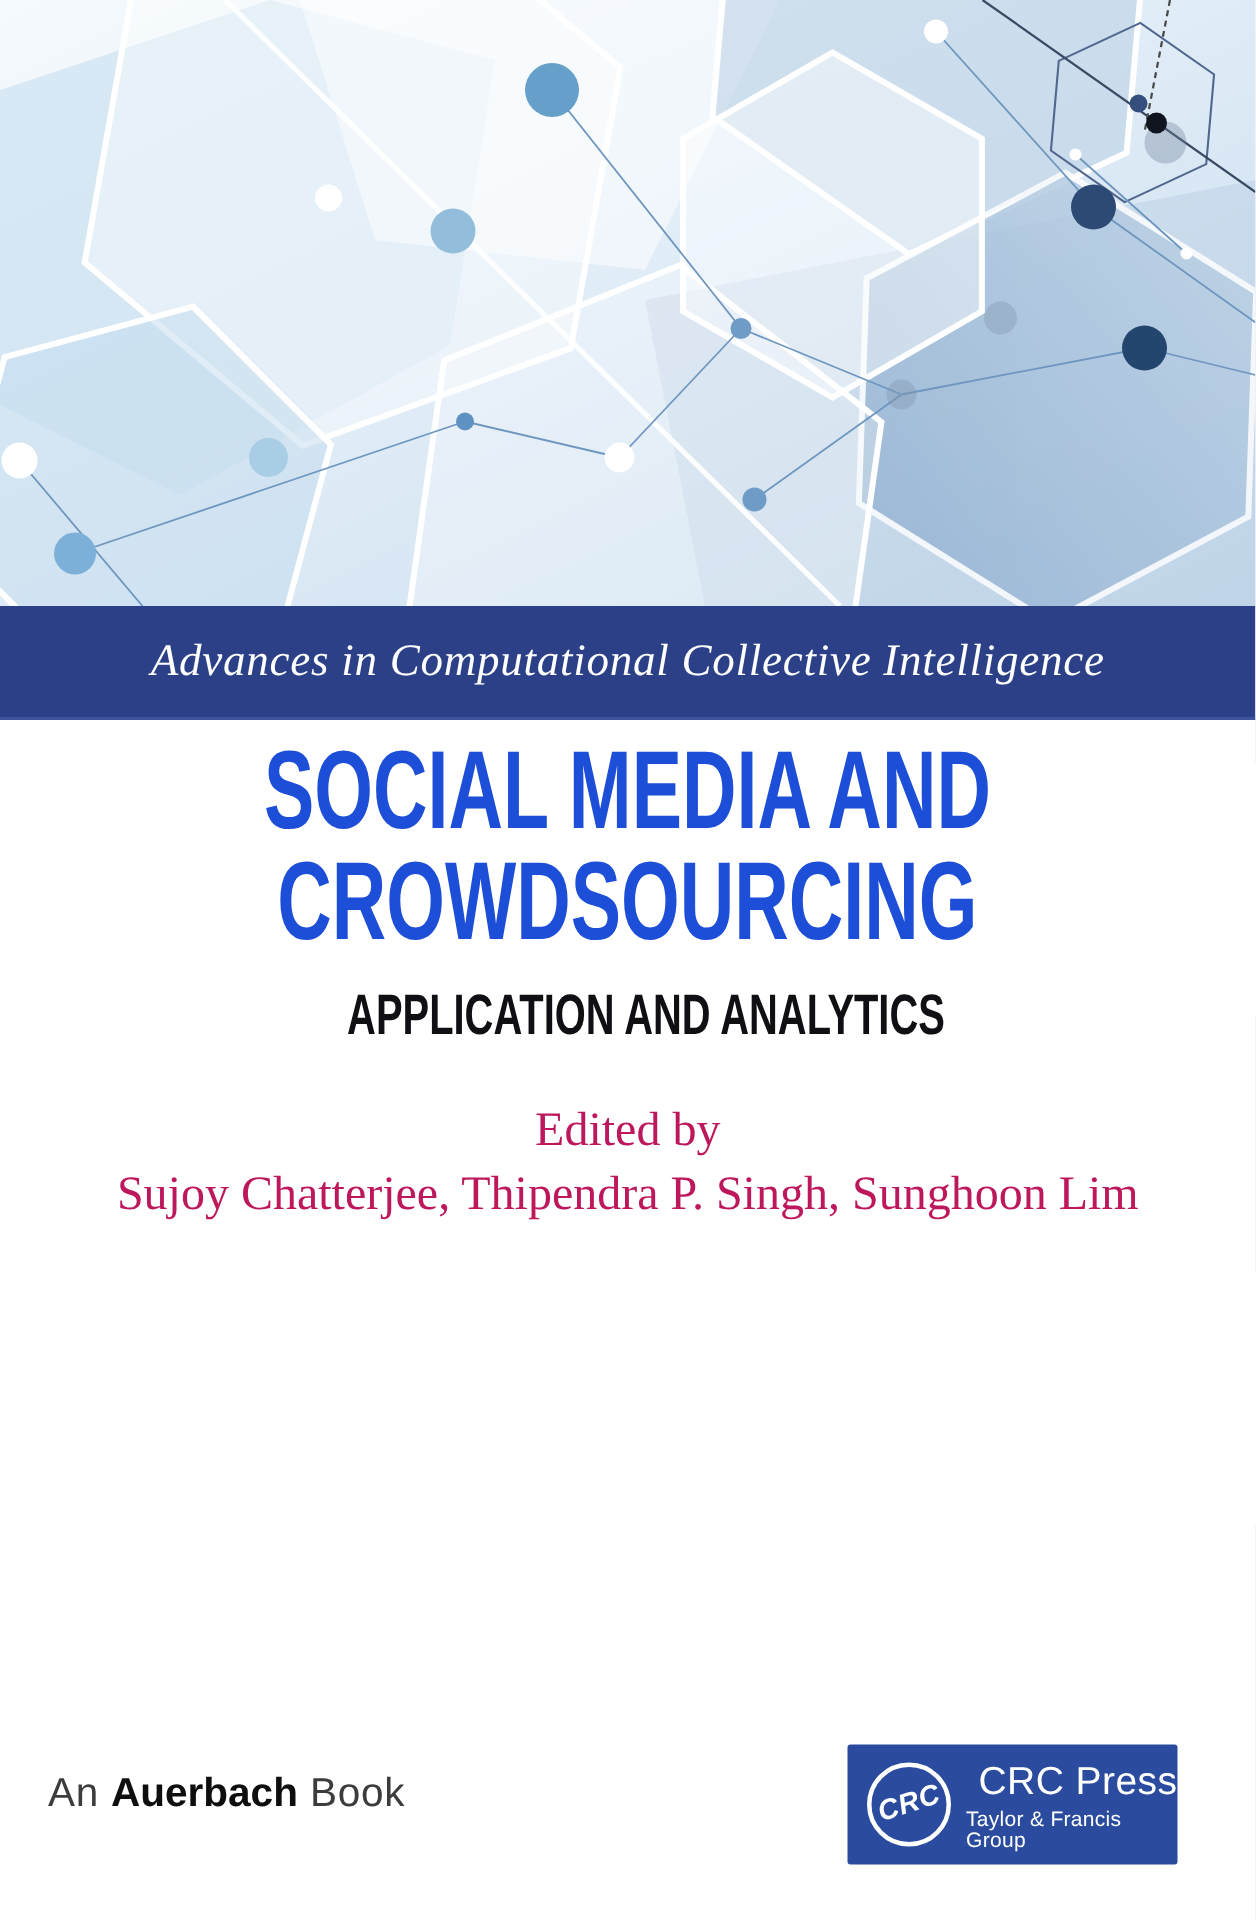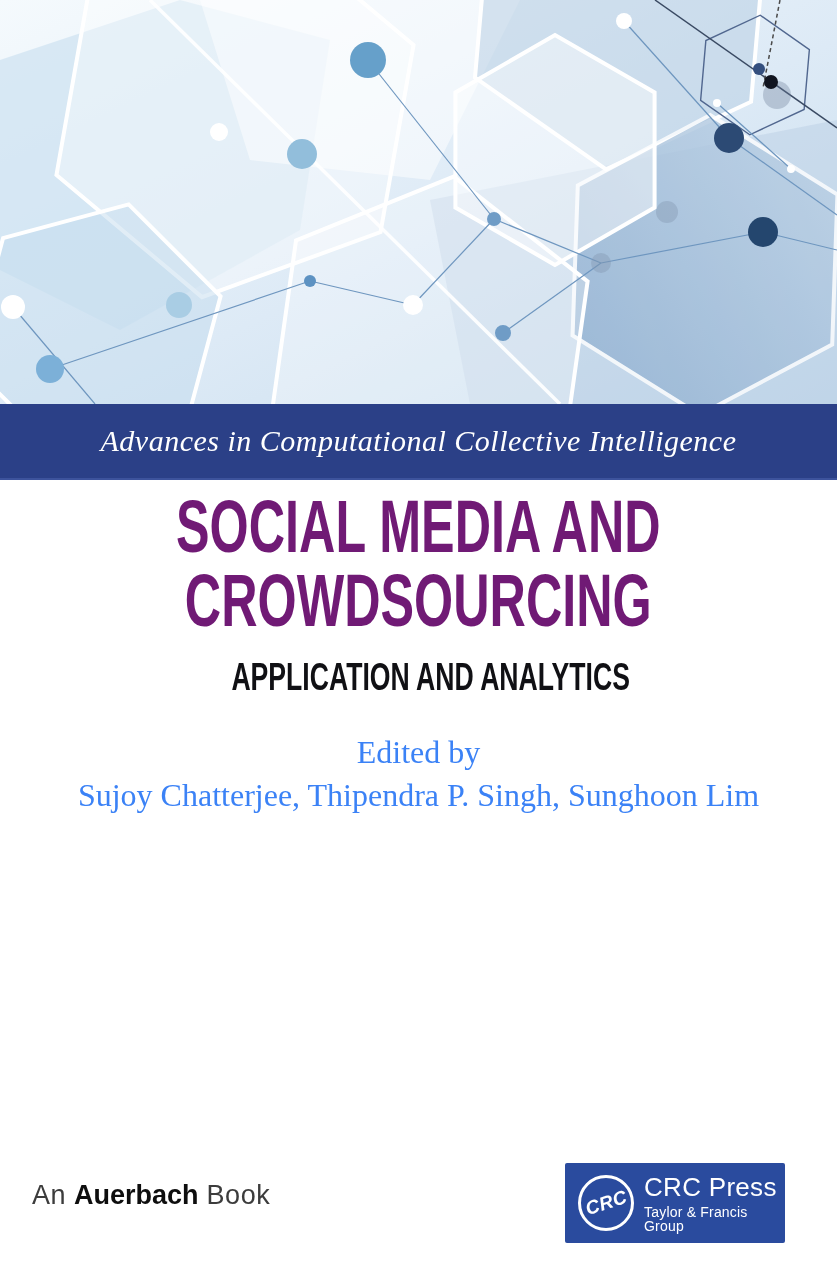--- a/index.html
+++ b/index.html
@@ -50,7 +50,7 @@
     width: 837px;
     text-align: center;
     line-height: 74px;
-    color: #701a75;
+    color: #1d4ed8;
   }
   .title-line {
     display: block;

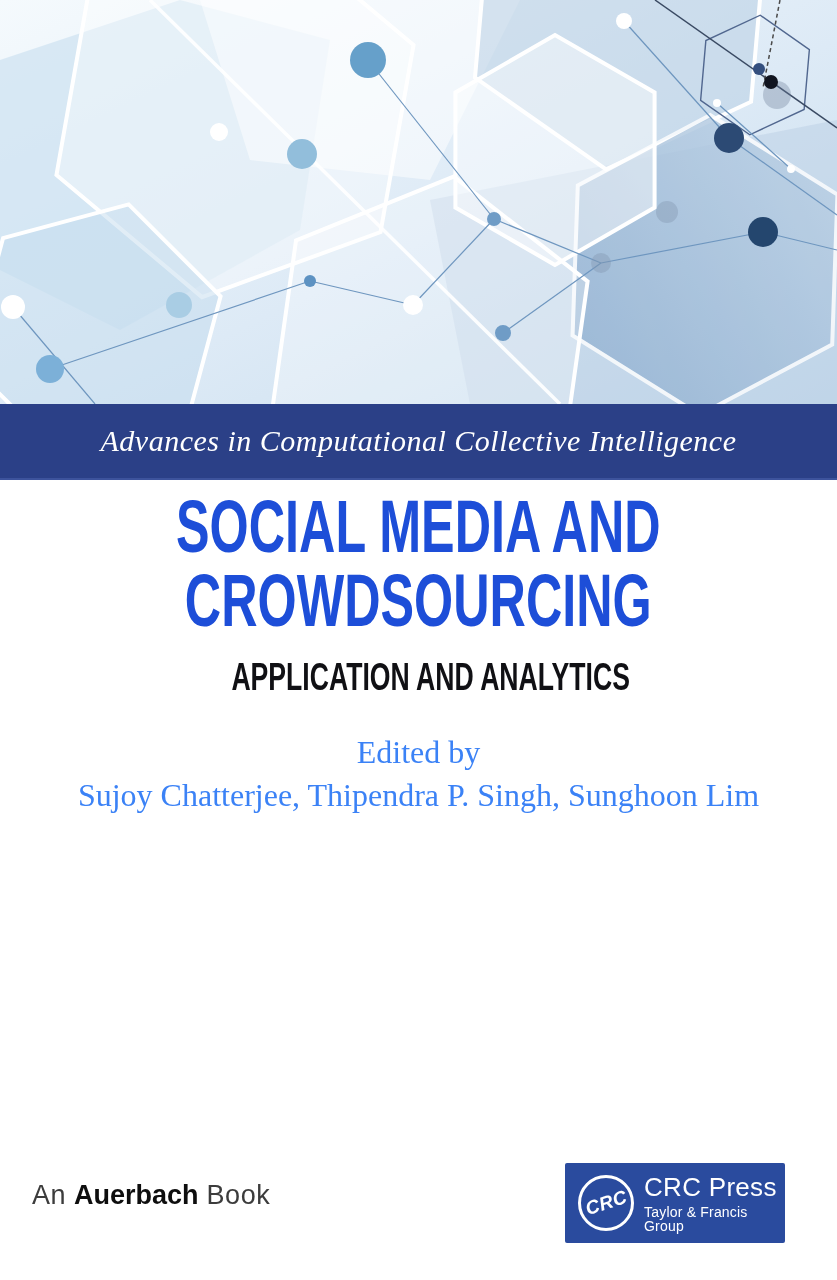--- a/index.html
+++ b/index.html
@@ -92,7 +92,7 @@
     font-family: "Liberation Serif", serif;
     font-size: 32px;
     line-height: 43px;
-    color: #3b82f6;
+    color: #be185d;
   }
   .editors-block .row { display: block; white-space: nowrap; }
 

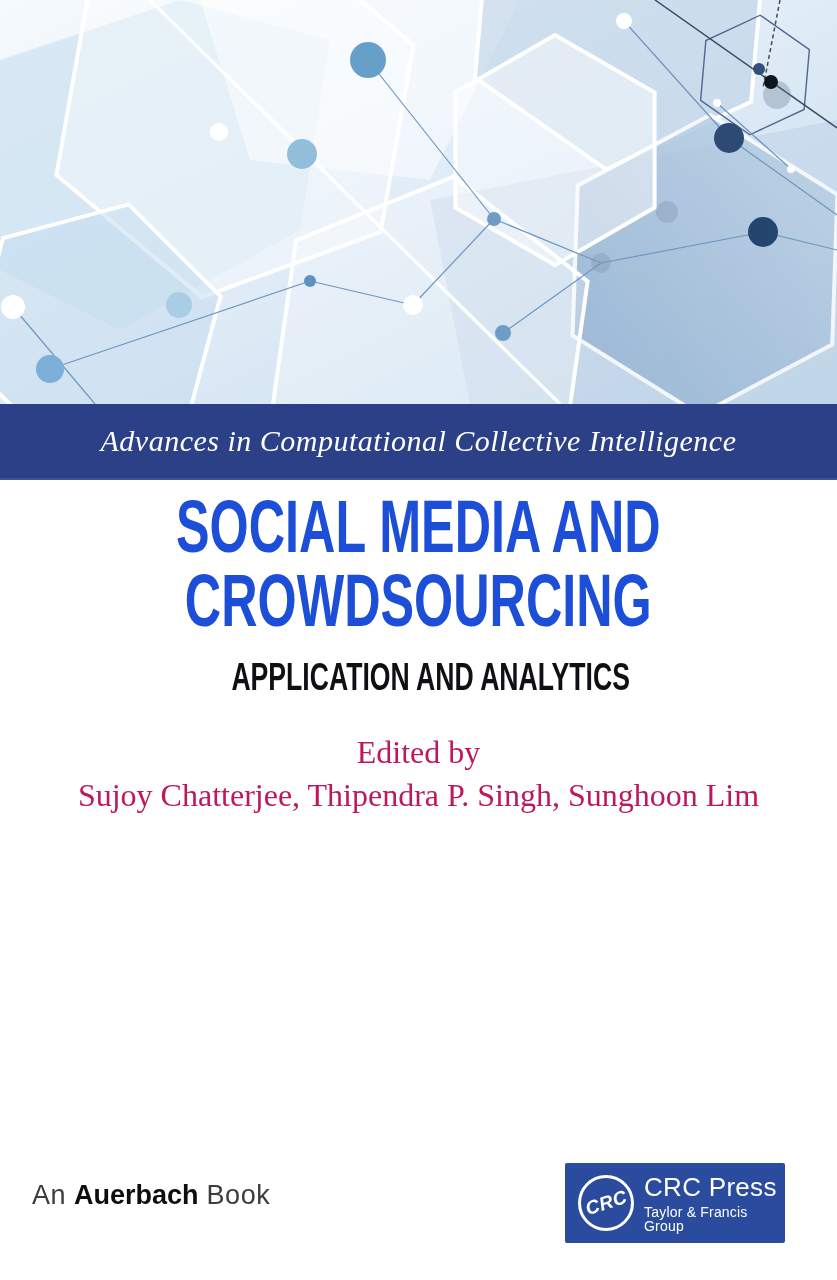--- a/index.html
+++ b/index.html
@@ -146,6 +146,7 @@
     font-size: 26px;
     font-weight: 400;
     letter-spacing: 0.3px;
+    text-align: right;
   }
   .publisher-tagline {
     font-size: 14px;

